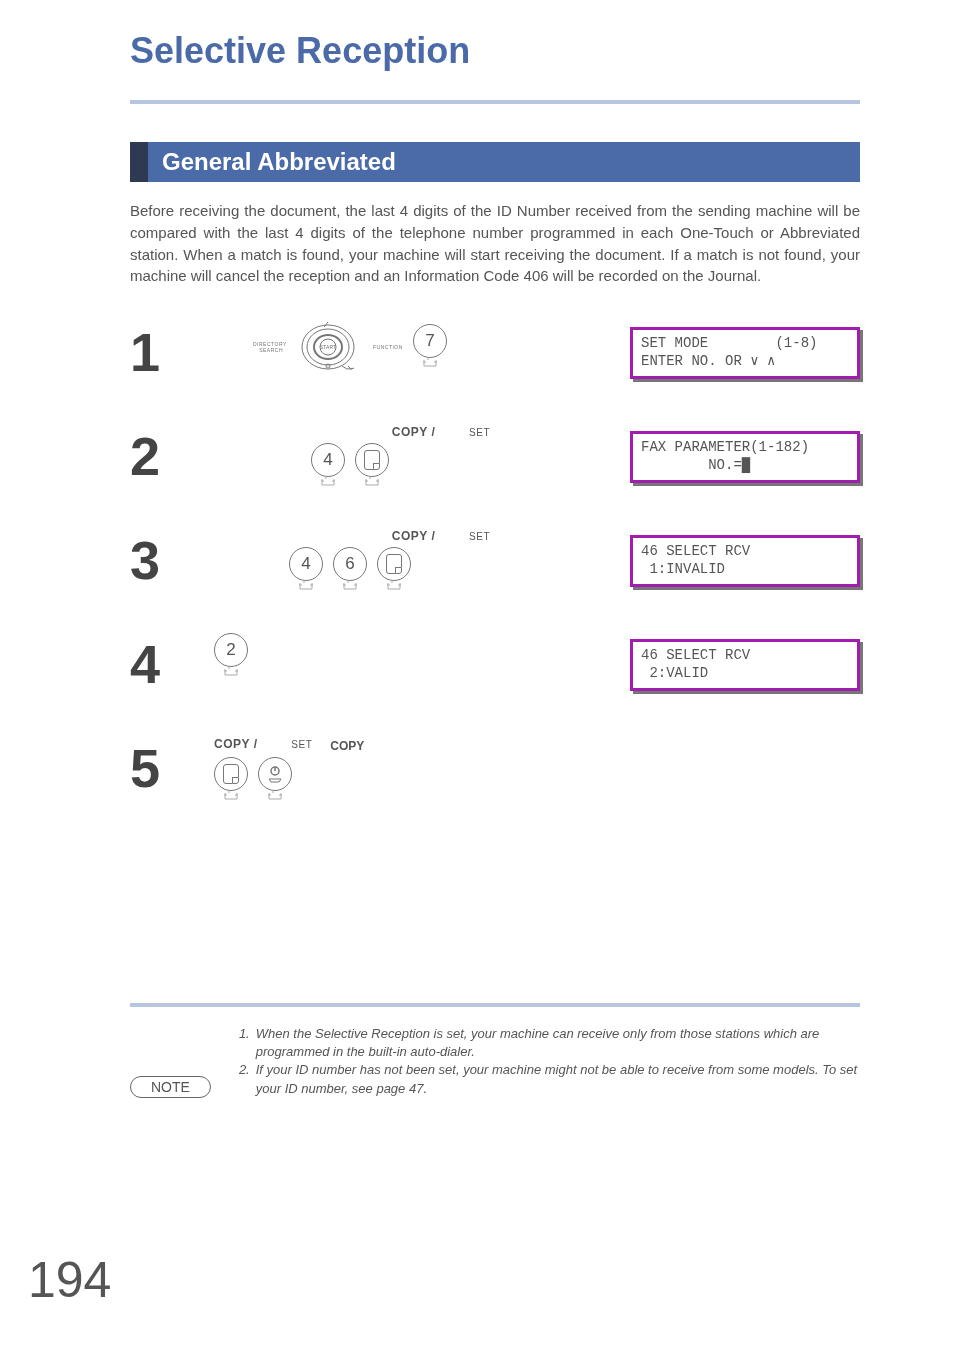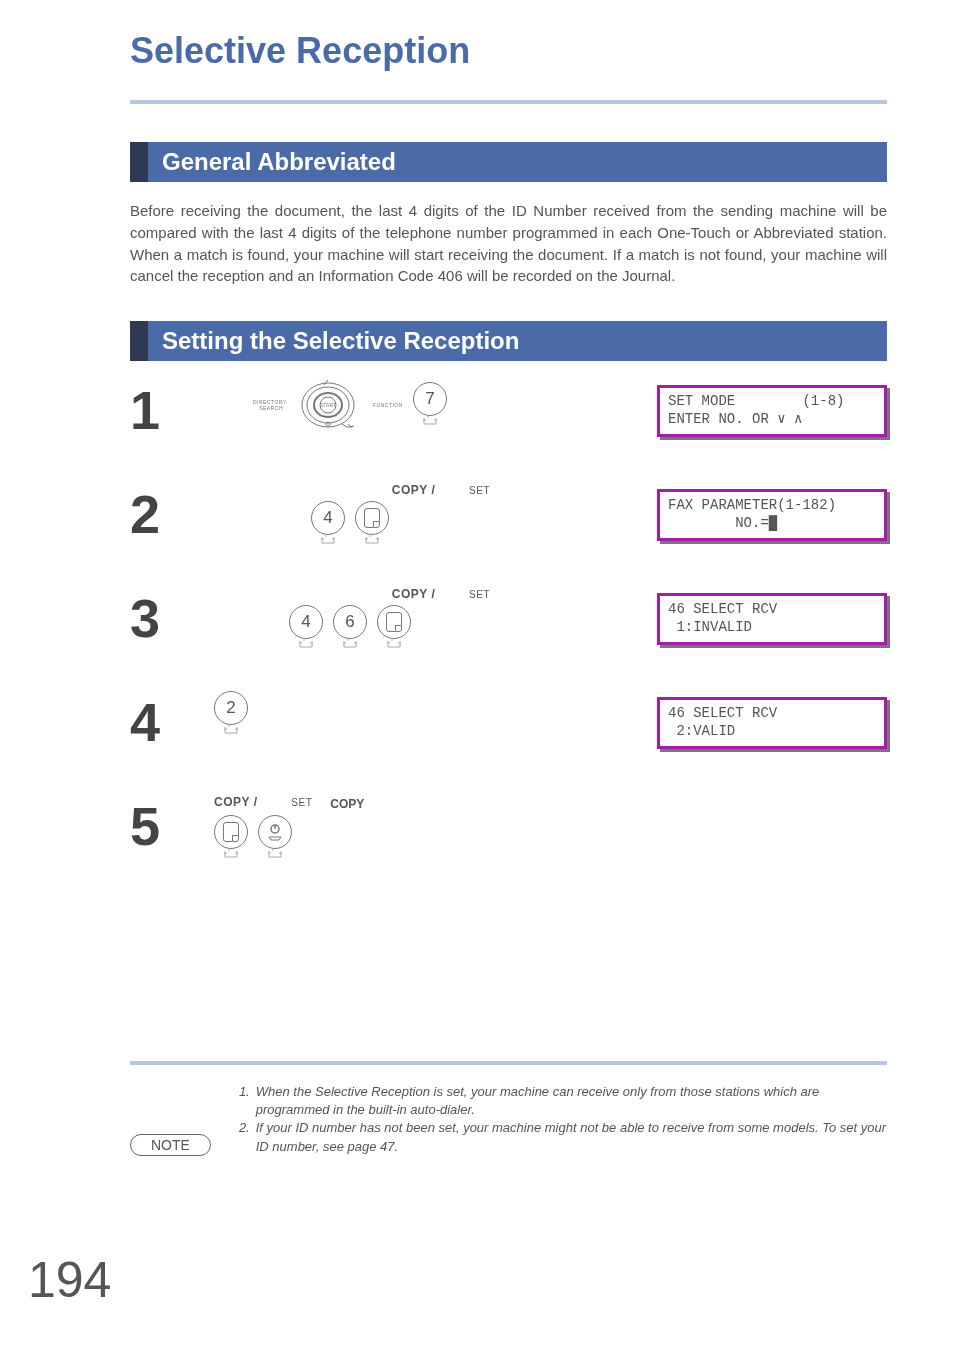--- a/index.html
+++ b/index.html
@@ -14,7 +14,7 @@
     position: relative;
   }
   .page {
-    padding: 30px 67px 0 130px;
+    padding: 30px 94px 0 130px;
     box-sizing: border-box;
     width: 954px;
     height: 1351px;

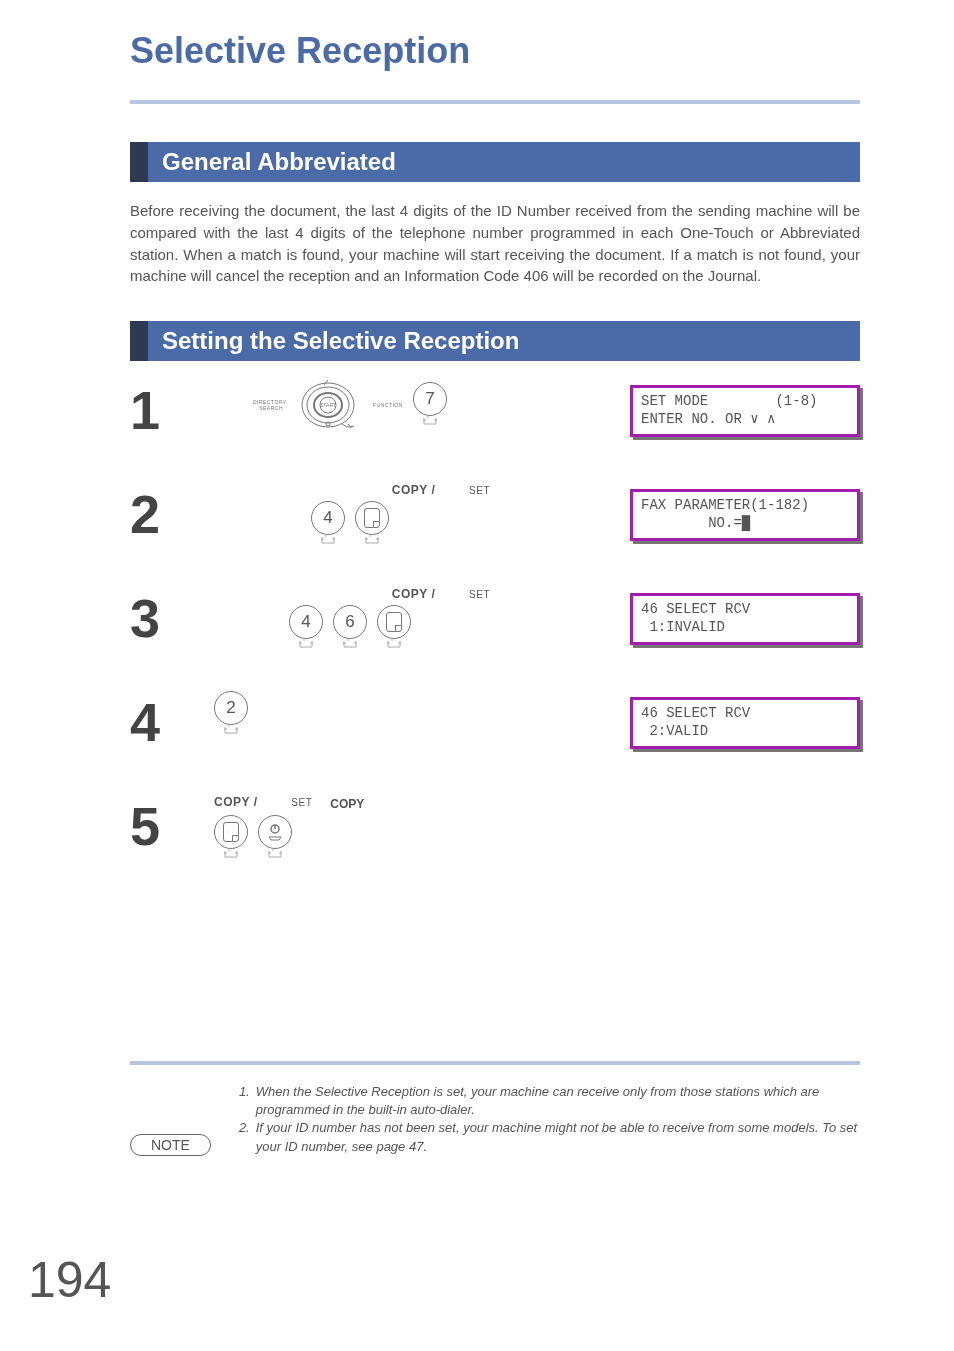--- a/index.html
+++ b/index.html
@@ -199,7 +199,6 @@
   <div class="section-bar">General Abbreviated</div>
   <p class="body-text" style="margin-bottom:34px">Before receiving the document, the last 4 digits of the ID Number received from the sending machine will be compared with the last 4 digits of the telephone number programmed in each One-Touch or Abbreviated station. When a match is found, your machine will start receiving the document. If a match is not found, your machine will cancel the reception and an Information Code 406 will be recorded on the Journal.</p>
 
-  <div class="section-bar">Setting the Selective Reception</div>
 
   <div class="steps">
 

